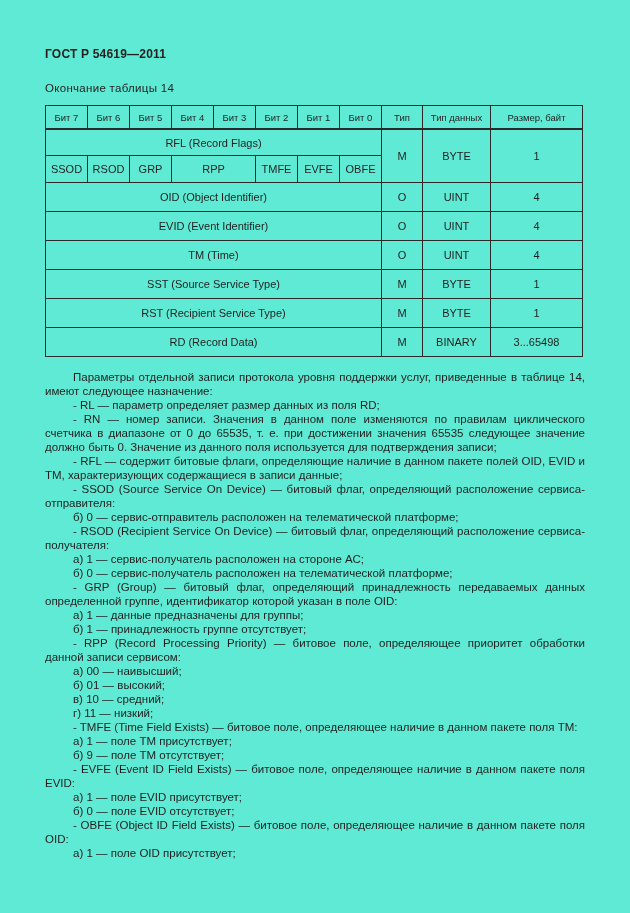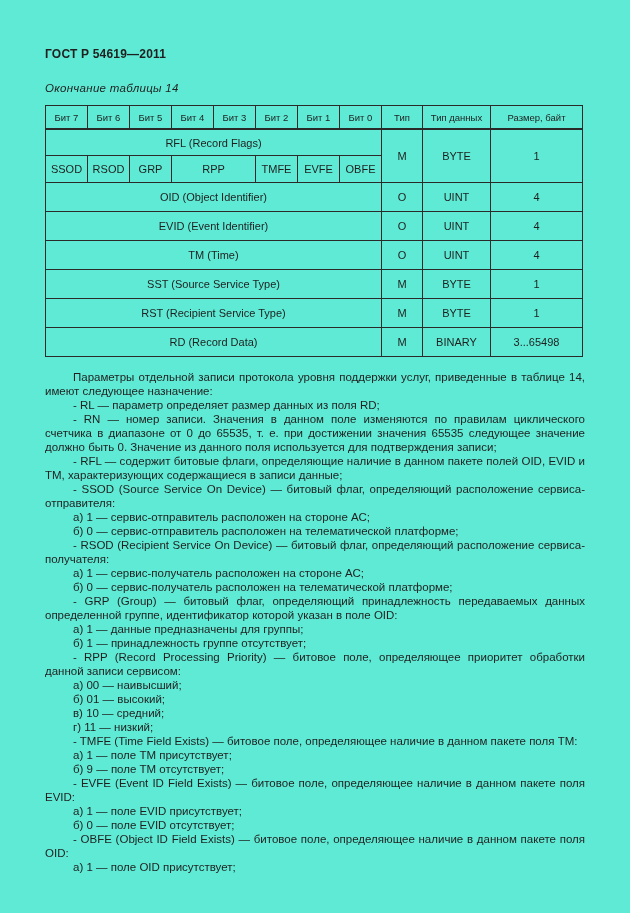--- a/index.html
+++ b/index.html
@@ -23,7 +23,6 @@
   }
   .table-caption {
     font-size: 11.5px;
-    font-style: italic;
     margin-bottom: 11px;
     letter-spacing: 0.3px;
   }

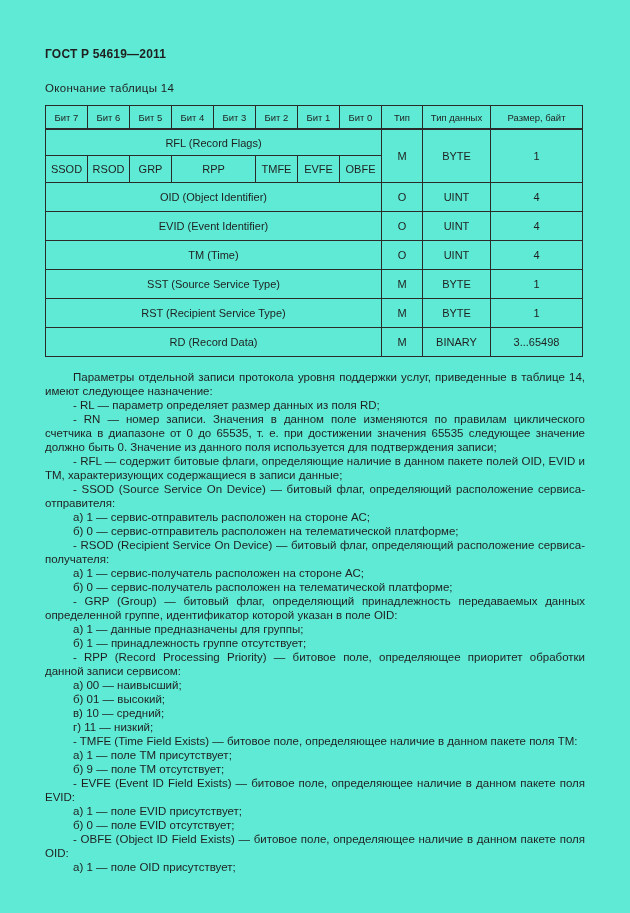--- a/index.html
+++ b/index.html
@@ -159,7 +159,6 @@
       <p class="para">- RN — номер записи. Значения в данном поле изменяются по правилам циклического счетчика в диапазоне от 0 до 65535, т. е. при достижении значения 65535 следующее значение должно быть 0. Значение из данного поля используется для подтверждения записи;</p>
       <p class="para">- RFL — содержит битовые флаги, определяющие наличие в данном пакете полей OID, EVID и TM, характеризующих содержащиеся в записи данные;</p>
       <p class="para">- SSOD (Source Service On Device) — битовый флаг, определяющий расположение сервиса-отправителя:</p>
-      <p class="para">а) 1 — сервис-отправитель расположен на стороне АС;</p>
       <p class="para">б) 0 — сервис-отправитель расположен на телематической платформе;</p>
       <p class="para">- RSOD (Recipient Service On Device) — битовый флаг, определяющий расположение сервиса-получателя:</p>
       <p class="para">а) 1 — сервис-получатель расположен на стороне АС;</p>

